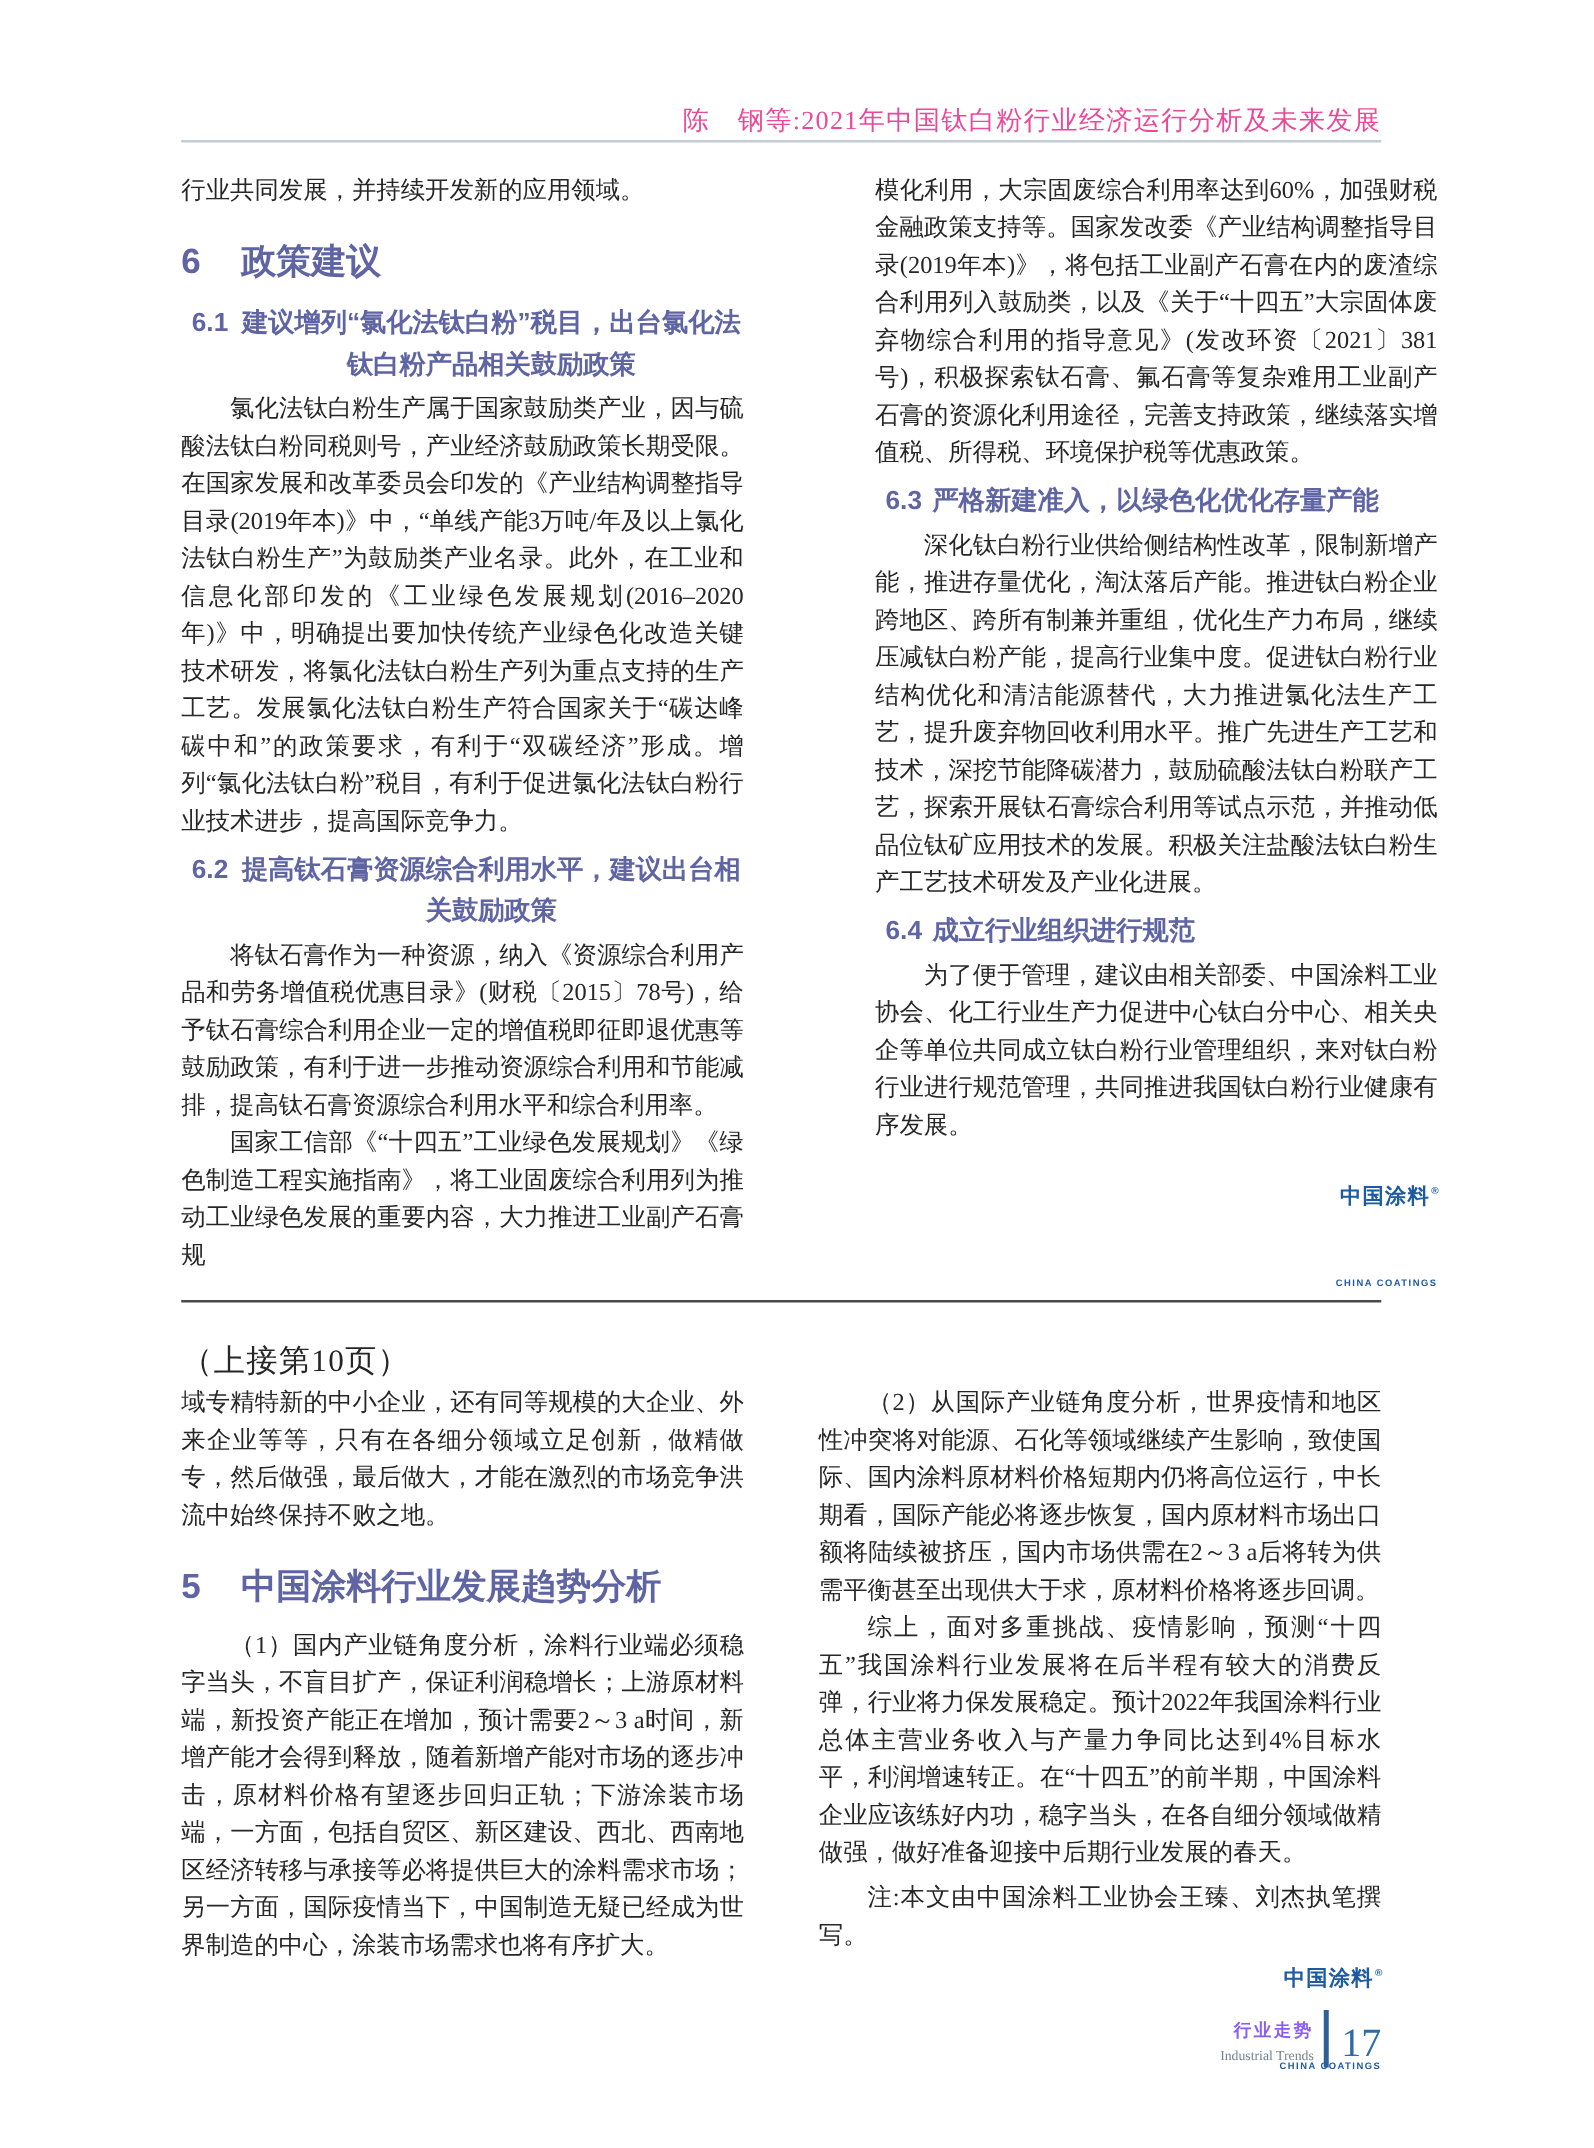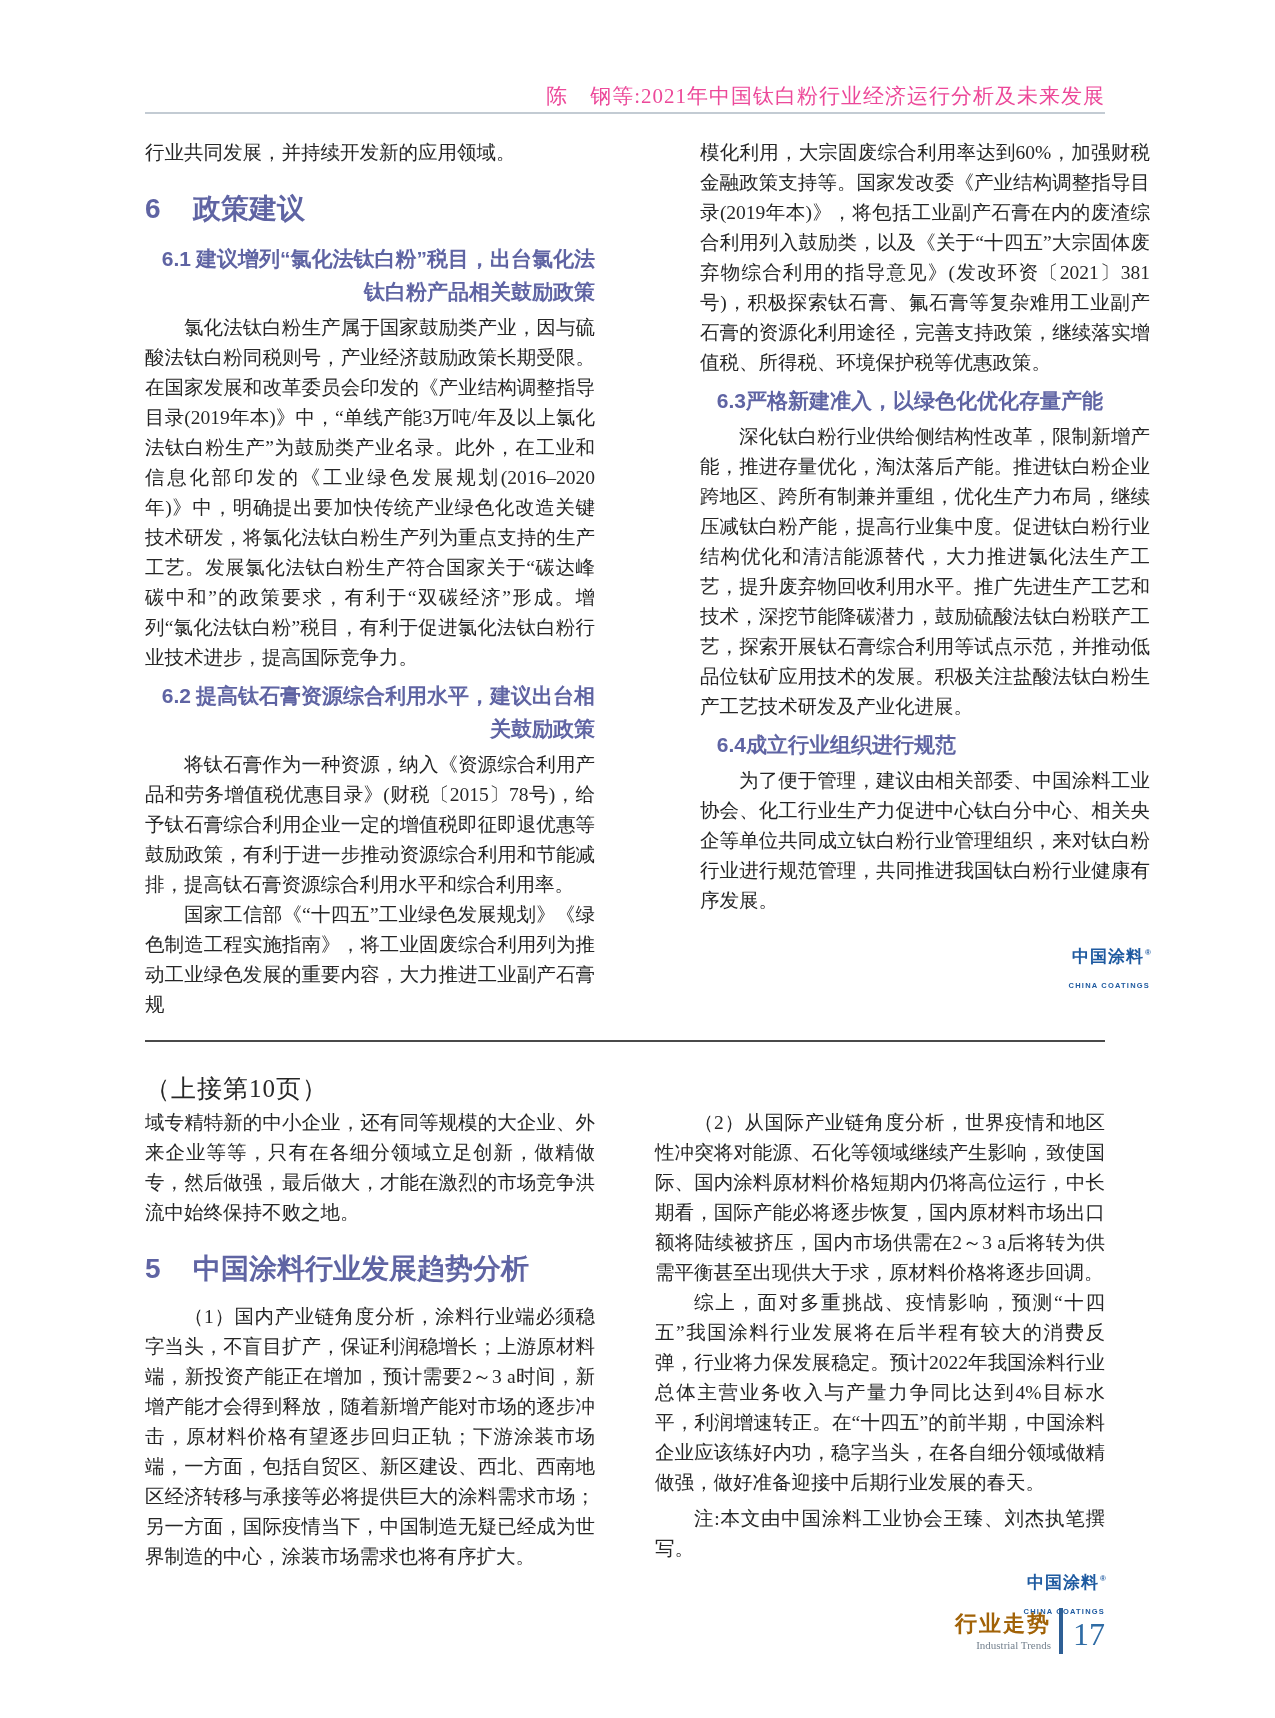--- a/index.html
+++ b/index.html
@@ -32,7 +32,7 @@
   .h1 .n{width:48px;flex-shrink:0;}
   .h2{
     display:flex;color:#5f64a3;font-family:"Liberation Sans","DejaVu Sans",sans-serif;
-    font-weight:bold;font-size:21px;line-height:33px;margin:6px 0 5px 0;text-align:right;
+    font-weight:bold;font-size:21px;line-height:33px;margin:6px 0 5px 0;text-align:center;
   }
   .h2 .n{width:46px;flex-shrink:0;}
   

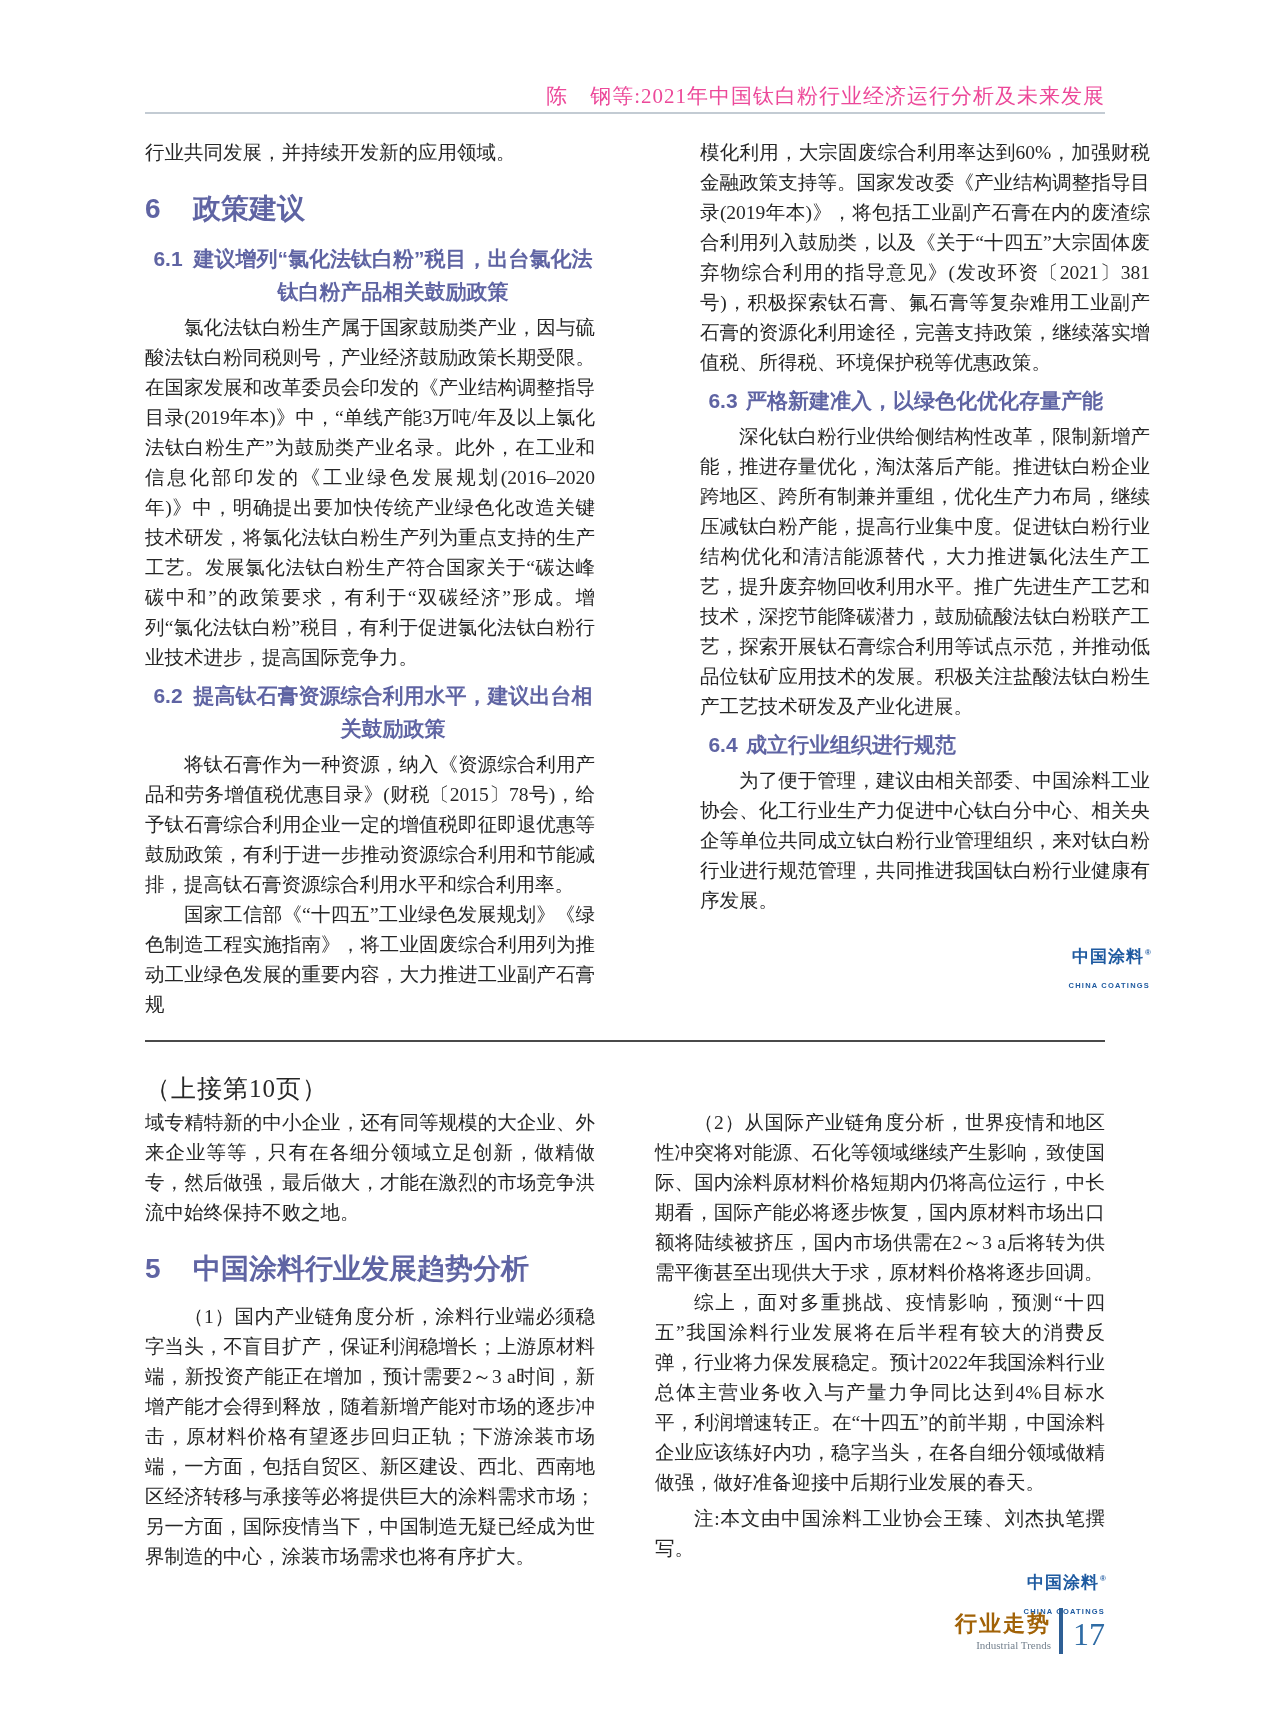--- a/index.html
+++ b/index.html
@@ -39,7 +39,7 @@
   .continued-note{top:1072px;left:145px;font-size:25px;color:#262626;letter-spacing:1px;}
   .mid-rule{top:1040px;left:145px;width:960px;height:2px;background:#4a4a4a;}
   
-  .logo{display:flex;flex-direction:column;align-items:flex-end;margin-top:32px;}
+  .logo{display:flex;flex-direction:column;align-items:flex-end;margin-top:32px;gap:41px;}
   .logo-cn{
     font-family:"Liberation Sans","DejaVu Sans",sans-serif;font-weight:bold;
     font-size:17px;line-height:18px;color:#1e5aa0;letter-spacing:1px;position:relative;

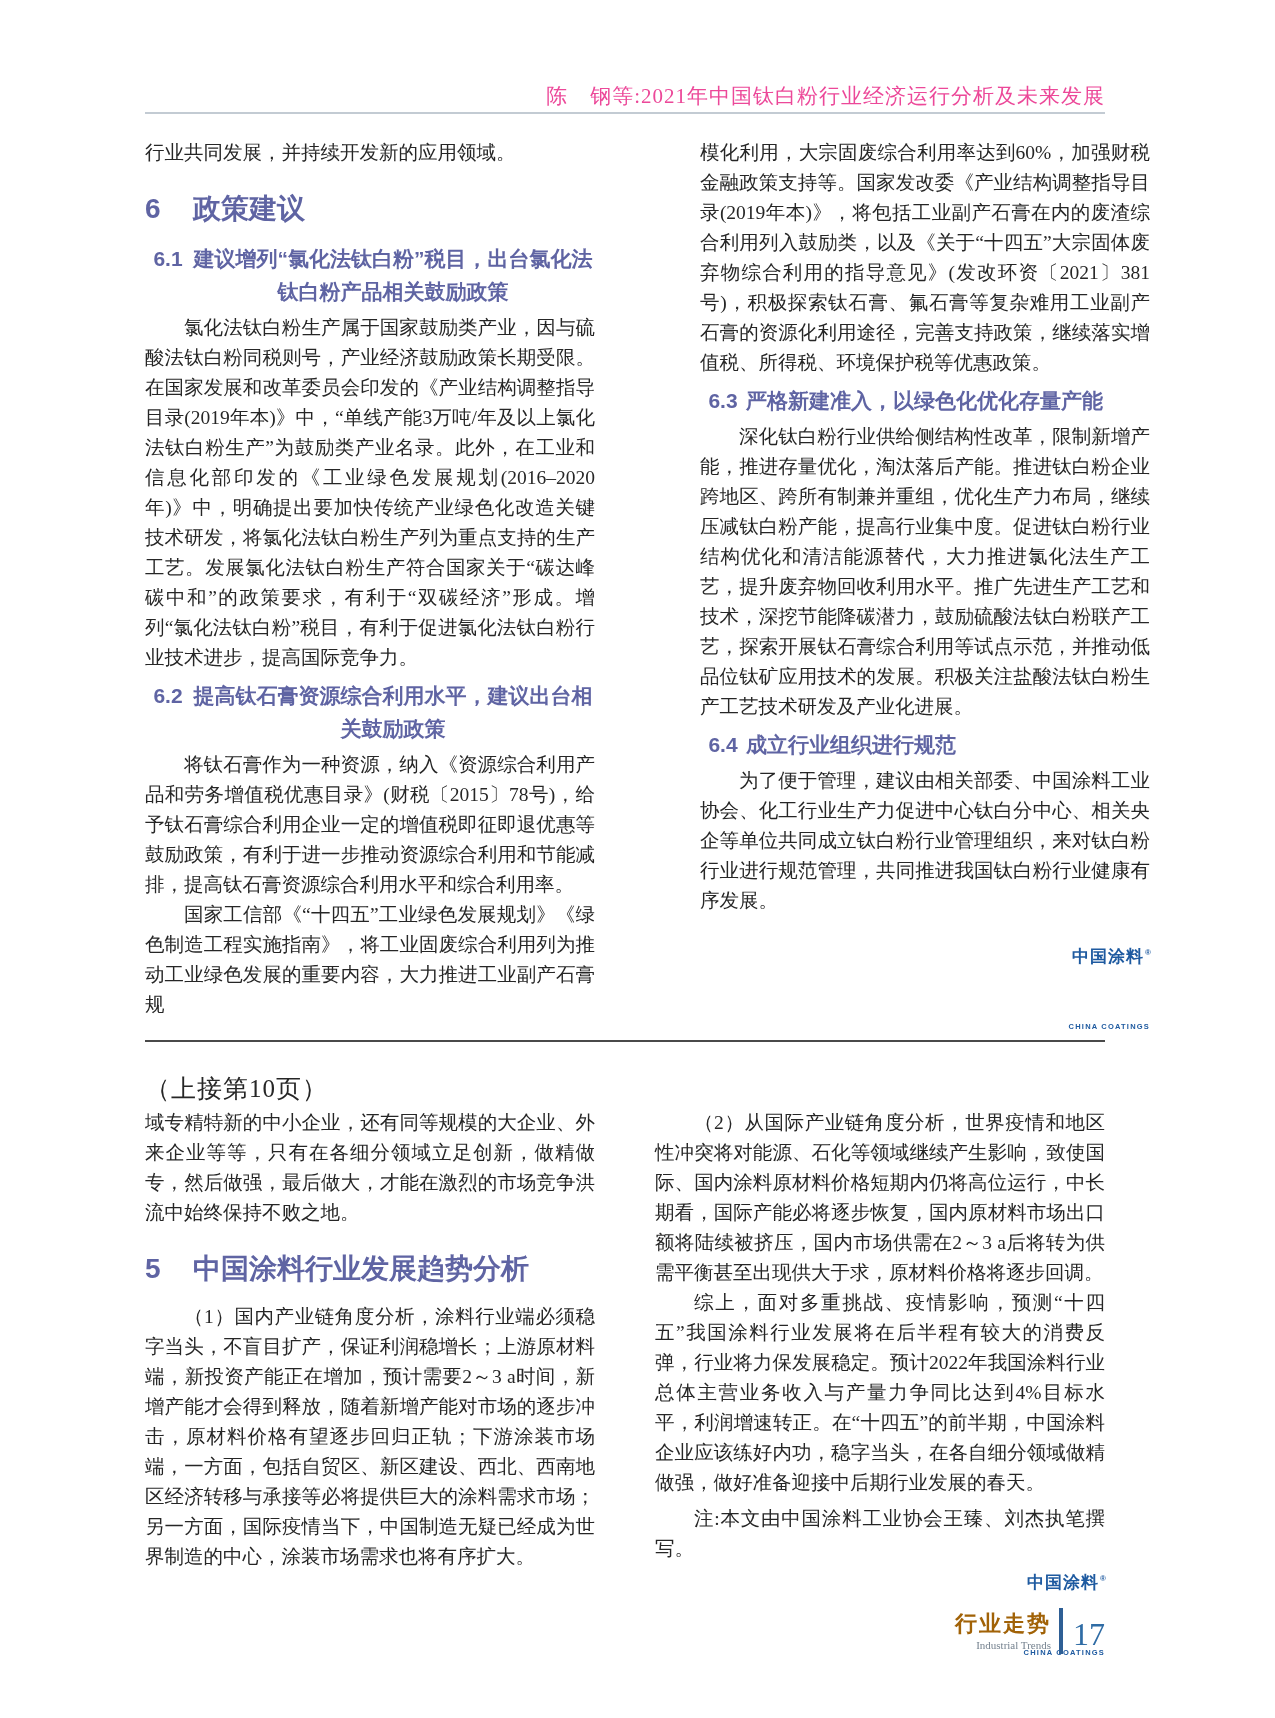--- a/index.html
+++ b/index.html
@@ -55,7 +55,7 @@
   .footer-text{display:flex;flex-direction:column;align-items:flex-end;margin-right:8px;}
   .footer-cn{
     font-family:"Liberation Sans","DejaVu Sans",sans-serif;font-weight:bold;
-    font-size:22px;line-height:24px;color:#a16207;letter-spacing:2px;
+    font-size:14px;line-height:24px;color:#8b5cf6;letter-spacing:2px;
   }
   .footer-en{font-size:11px;color:#75828f;margin-top:3px;}
   .footer-bar{width:4px;height:46px;background:#2e5f95;margin-right:10px;}

